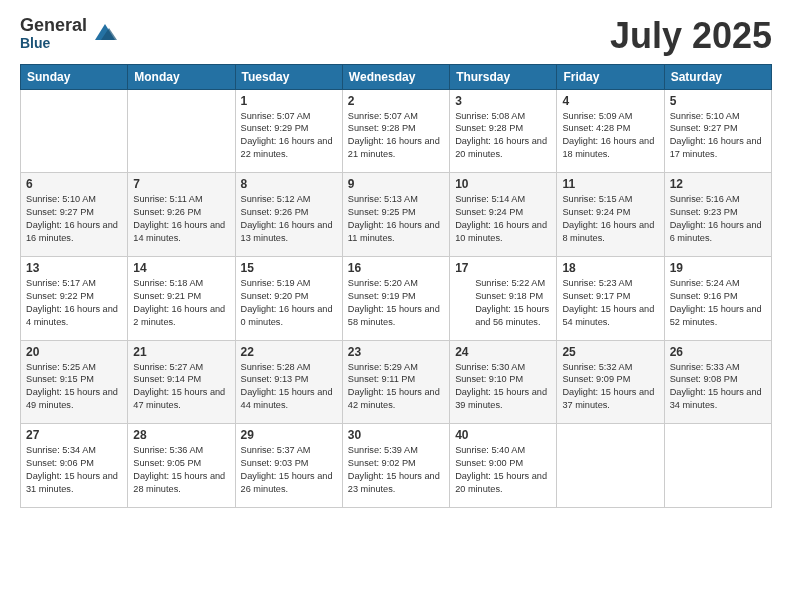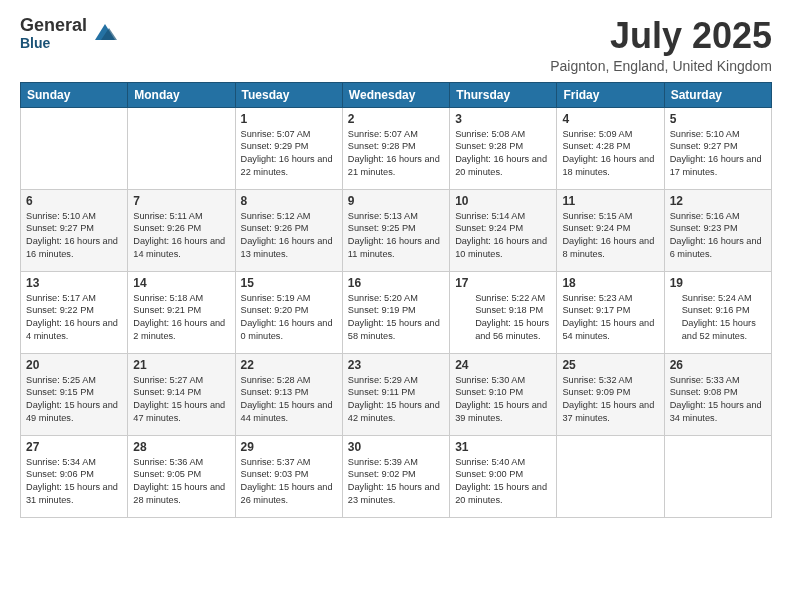--- a/index.html
+++ b/index.html
@@ -130,7 +130,6 @@
     </div>
     <div class="title-block">
       <div class="month-title">July 2025</div>
-      <div class="location">Paignton, England, United Kingdom</div>
     </div>
   </div>
 

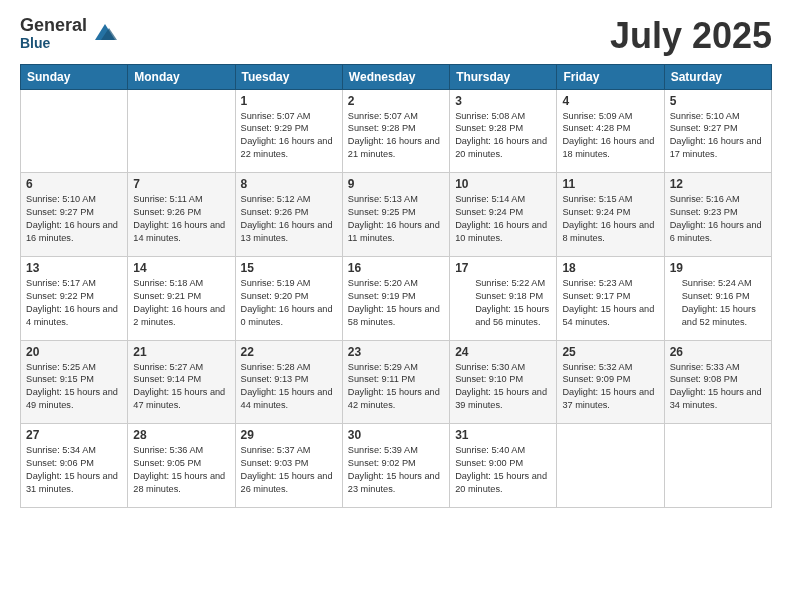--- a/index.html
+++ b/index.html
@@ -263,7 +263,7 @@
           </td>
           <td>
             <span class="day-num">19</span>
-            <div class="day-info" style="white-space: pre-line; margin-left: 12px;">Sunrise: 5:24 AM
+            <div class="day-info" style="white-space: pre-line;">Sunrise: 5:24 AM
 Sunset: 9:16 PM
 Daylight: 15 hours and 52 minutes.</div>
           </td>

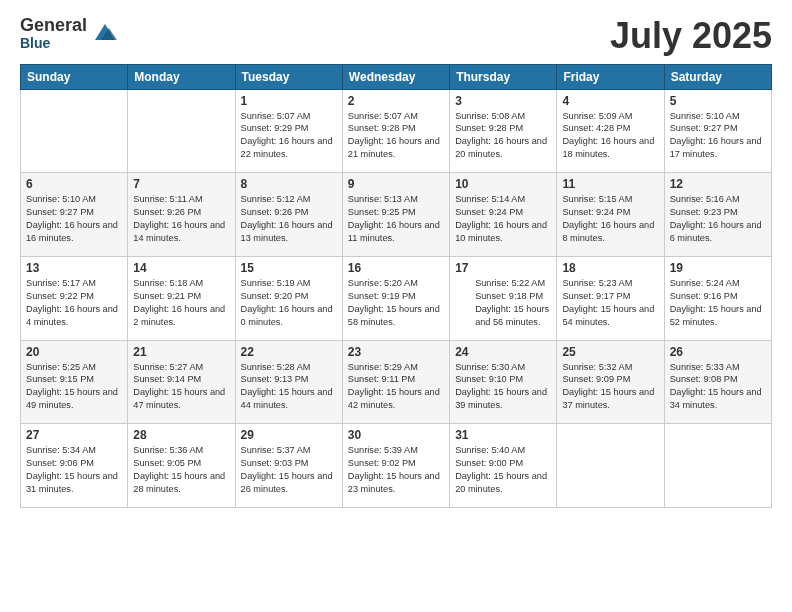--- a/index.html
+++ b/index.html
@@ -338,7 +338,7 @@
 Daylight: 15 hours and 23 minutes.</div>
           </td>
           <td>
-            <span class="day-num">31</span>
+            <span class="day-num">40</span>
             <div class="day-info" style="white-space: pre-line;">Sunrise: 5:40 AM
 Sunset: 9:00 PM
 Daylight: 15 hours and 20 minutes.</div>

